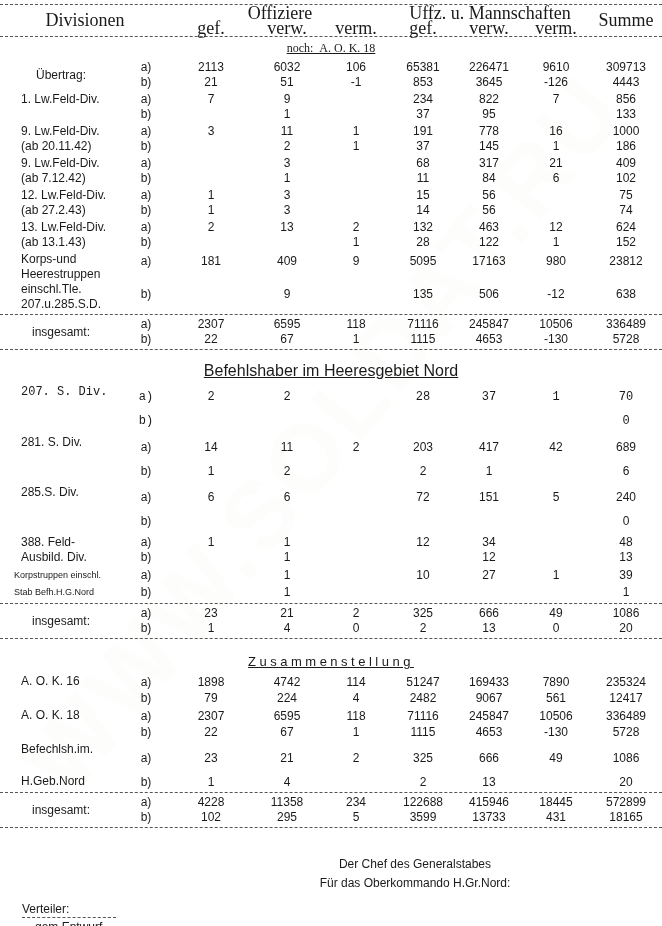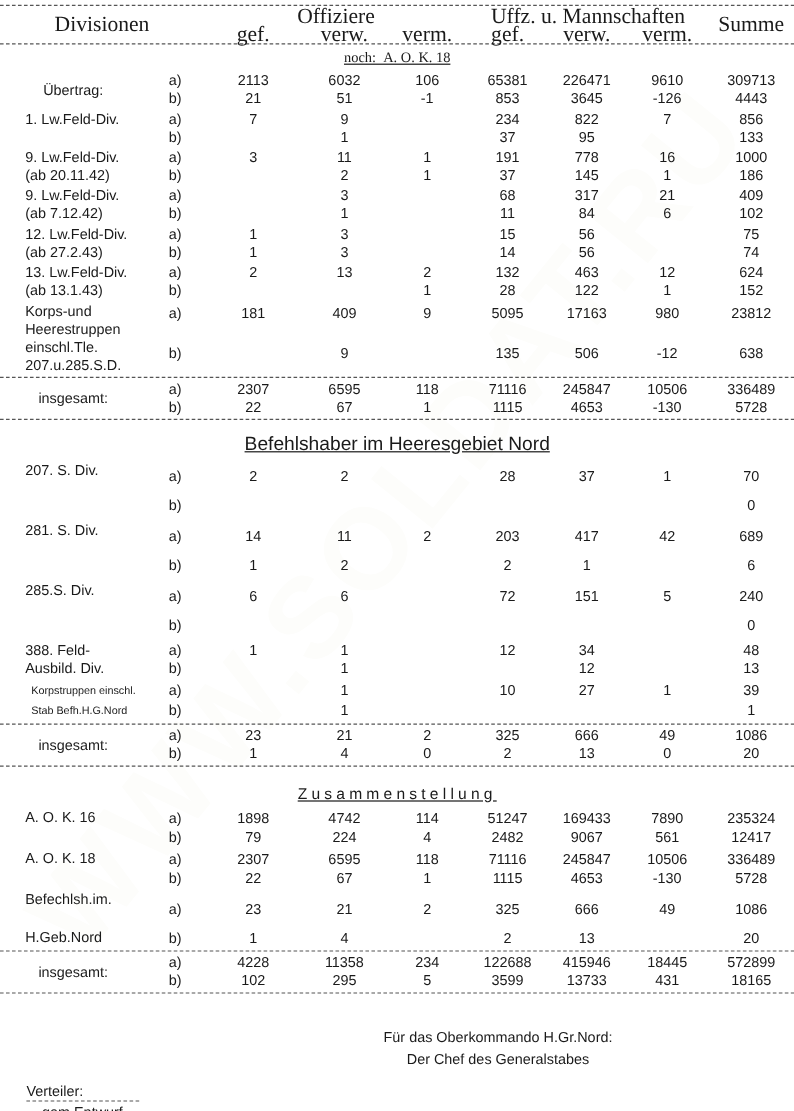--- a/index.html
+++ b/index.html
@@ -62,7 +62,7 @@
   [data-block="korps"] .lines .line:last-child{margin-top:18px;}
 
   [data-block="befh-heading"]{margin-top:12px;font-size:16px;}
-  [data-block="div207"]{margin-top:6px;}
+  [data-block="div207"]{margin-top:6px;font-family:Liberation Mono, monospace;}
   [data-block="div207"] .line,[data-block="div281"] .line,[data-block="div285"] .line{
     height:24px;line-height:24px;
   }

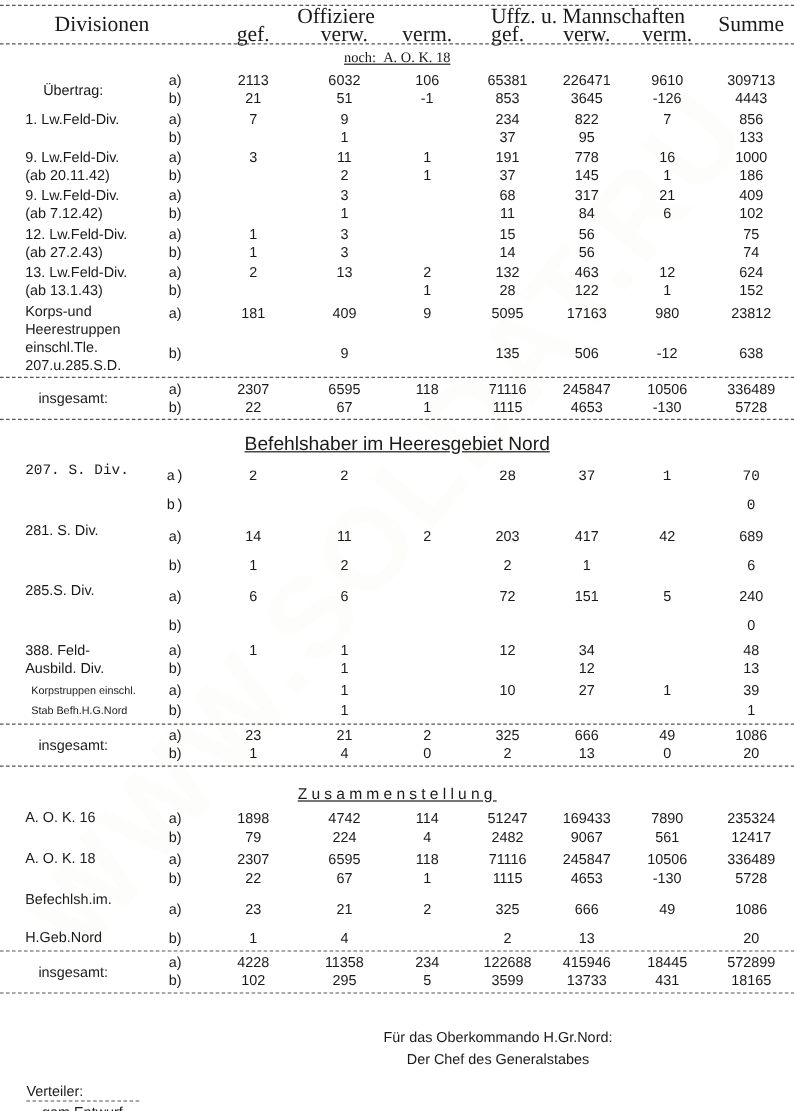--- a/index.html
+++ b/index.html
@@ -66,7 +66,7 @@
   [data-block="div207"] .line,[data-block="div281"] .line,[data-block="div285"] .line{
     height:24px;line-height:24px;
   }
-  [data-block="korpstruppen"] .label{font-size:9px;padding-left:26px;}
+  [data-block="korpstruppen"] .label{font-size:9px;padding-left:14px;}
   [data-block="korpstruppen"] .label-line{height:17px;line-height:17px;}
   [data-block="korpstruppen"] .line{height:17px;line-height:17px;}
 

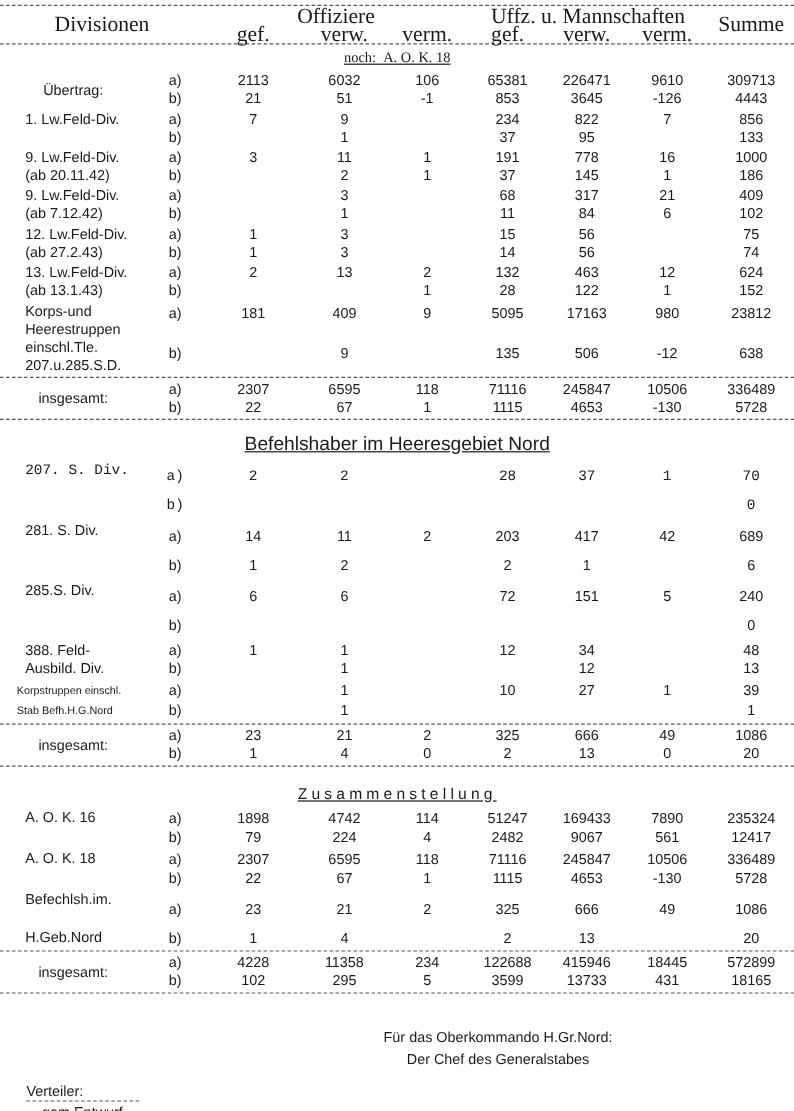--- a/index.html
+++ b/index.html
@@ -625,8 +625,8 @@
       </div>
 
     <div class="sign">
+      <div>Der Chef des Generalstabes</div>
       <div>Für das Oberkommando H.Gr.Nord:</div>
-      <div>Der Chef des Generalstabes</div>
     </div>
 
     <div class="verteiler">Verteiler:</div>

